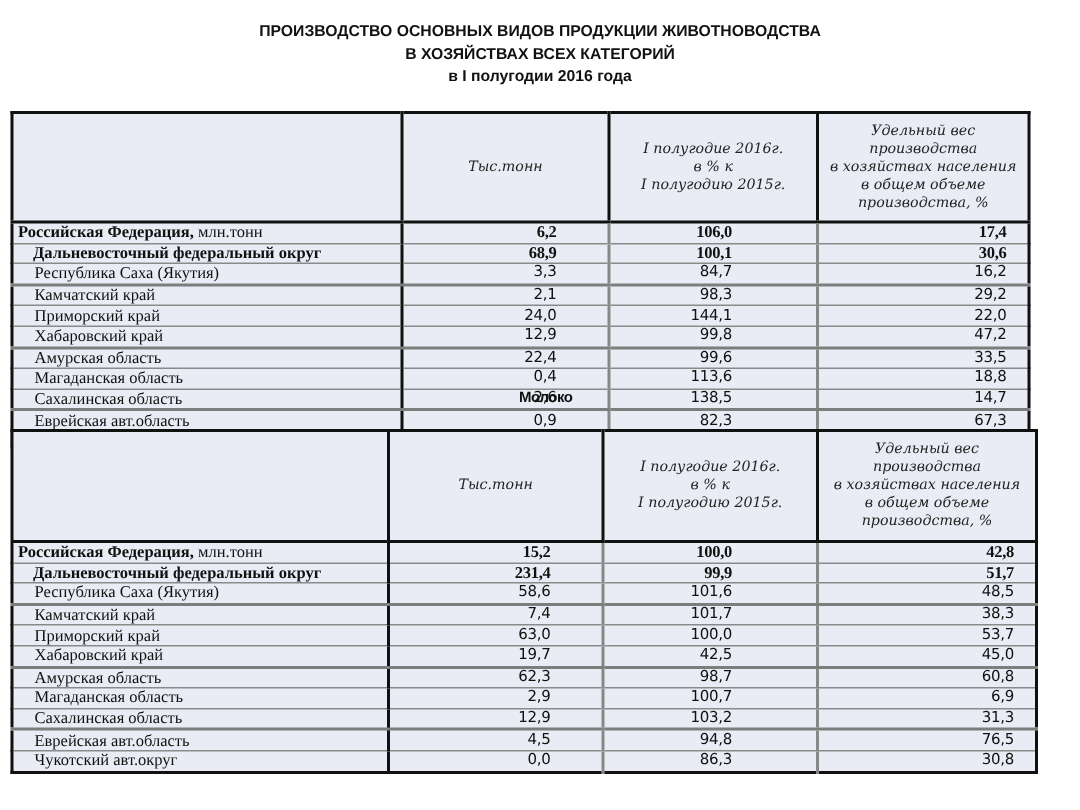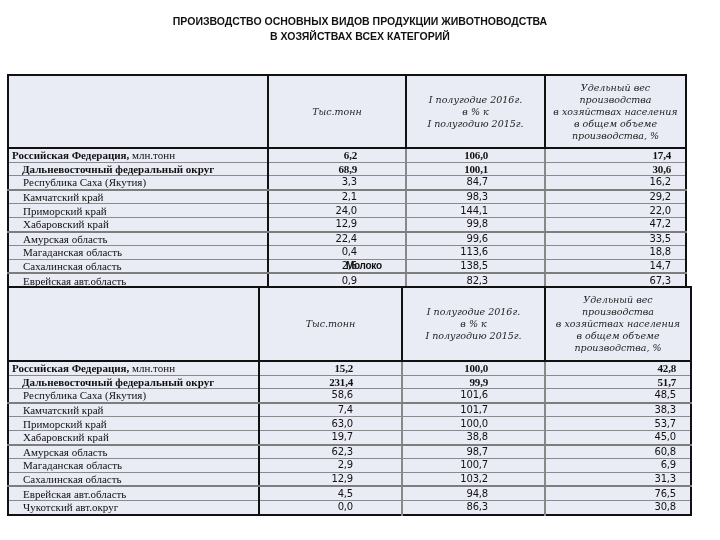--- a/index.html
+++ b/index.html
@@ -64,6 +64,7 @@
 <div class="title-block">
   <div>ПРОИЗВОДСТВО ОСНОВНЫХ ВИДОВ ПРОДУКЦИИ ЖИВОТНОВОДСТВА</div>
   <div>В ХОЗЯЙСТВАХ ВСЕХ КАТЕГОРИЙ</div>
+  <div>в I полугодии 2016 года</div>
 </div>
 
 <table class="dt" id="t1">

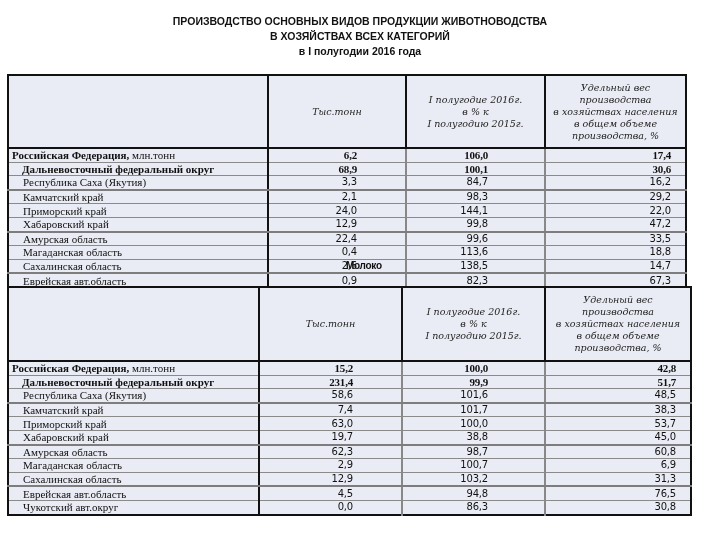--- a/index.html
+++ b/index.html
@@ -35,7 +35,7 @@
       text-align: right; font-family: "DejaVu Sans", sans-serif; font-size: 10px; letter-spacing: -0.2px;
       border-left: 2px solid #888;
     }
-    tr.row td.num.c1 { border-left: none; padding-right: 48px; }
+    tr.row td.num.c1 { border-left: none; padding-right: 34px; }
     tr.row td.num.c2 { padding-right: 56px; }
     tr.row td.num.c3 { padding-right: 14px; }
     tr.row.sep td { border-bottom: 2.5px solid #7d7d7d; }

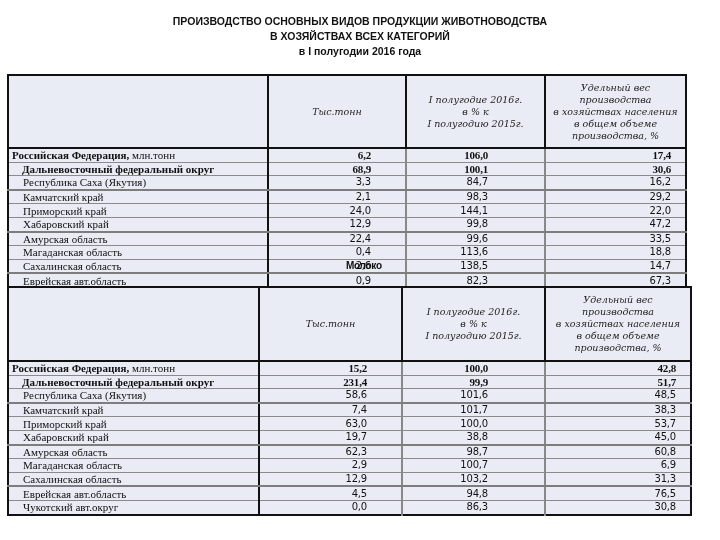--- a/index.html
+++ b/index.html
@@ -227,7 +227,7 @@
       <tr class="row reg sep">
         <td class="name"><span>Хабаровский край</span></td>
         <td class="num c1">19,7</td>
-        <td class="num c2">38,8</td>
+        <td class="num c2">42,5</td>
         <td class="num c3">45,0</td>
       </tr>
       <tr class="row reg">

